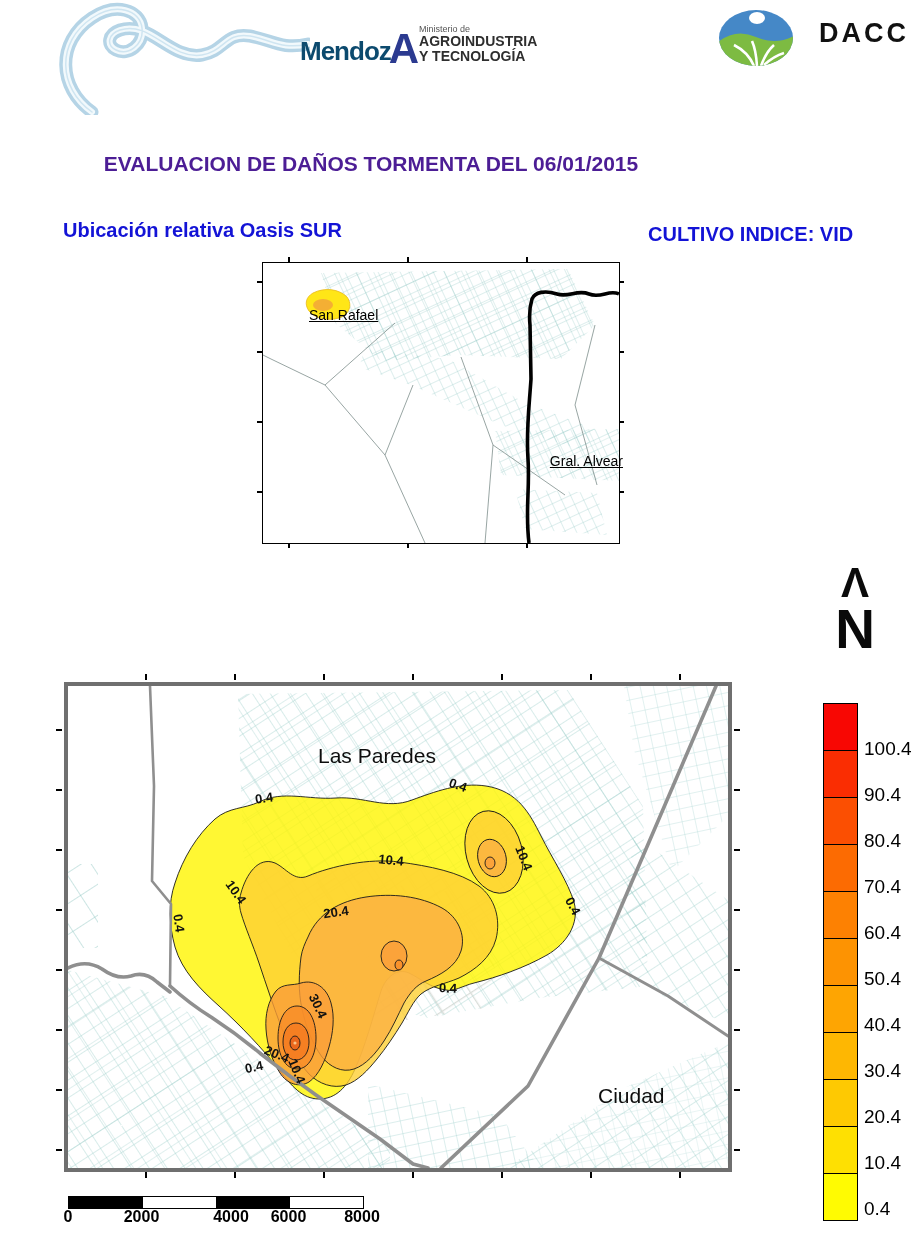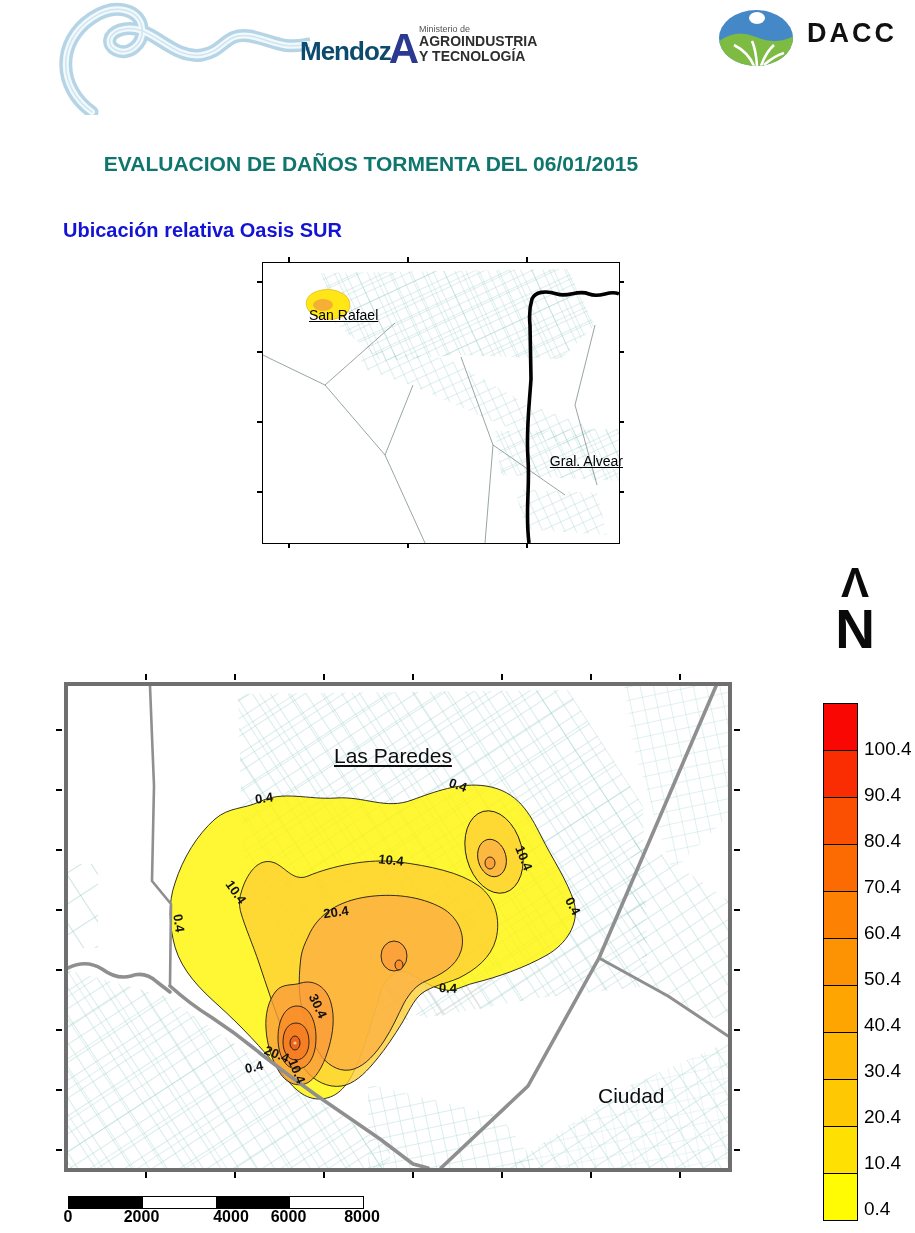--- a/index.html
+++ b/index.html
@@ -16,7 +16,7 @@
   .ministry{margin-left:2px; margin-bottom:0px;}
   .ministry .m-small{font-size:9px; color:#555; line-height:10px;}
   .ministry .m-big{font-size:14px; font-weight:bold; color:#2e2e2e; line-height:15px; letter-spacing:0px;}
-  .dacc{left:718px; top:8px; display:flex; align-items:flex-start; gap:9px;}
+  .dacc{left:718px; top:8px; display:flex; align-items:flex-start; gap:21px;}
   .dacc-text{font-size:27px; font-weight:bold; color:#111; letter-spacing:3px; margin-top:10px;}
 
   

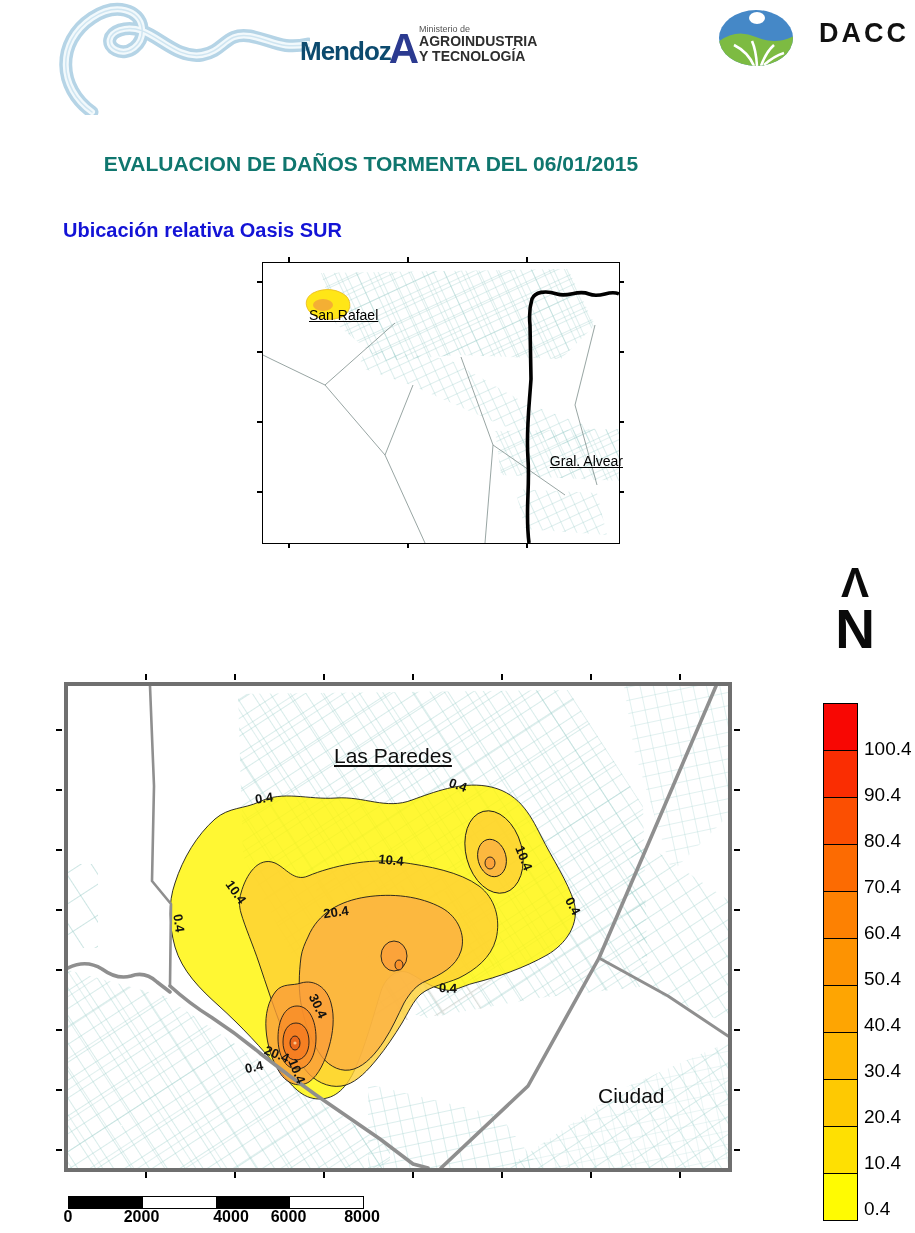--- a/index.html
+++ b/index.html
@@ -20,7 +20,7 @@
   .dacc-text{font-size:27px; font-weight:bold; color:#111; letter-spacing:3px; margin-top:10px;}
 
   
-  .title{left:0; top:152px; width:742px; text-align:center; color:#0f766e; font-weight:bold; font-size:21px; line-height:24px;}
+  .title{left:0; top:152px; width:742px; text-align:center; color:#4c1d95; font-weight:bold; font-size:21px; line-height:24px;}
   .sub{color:#1313d6; font-weight:bold; font-size:20px;}
   .sub-left{left:63px; top:219px;}
   .sub-right{left:648px; top:223px;}

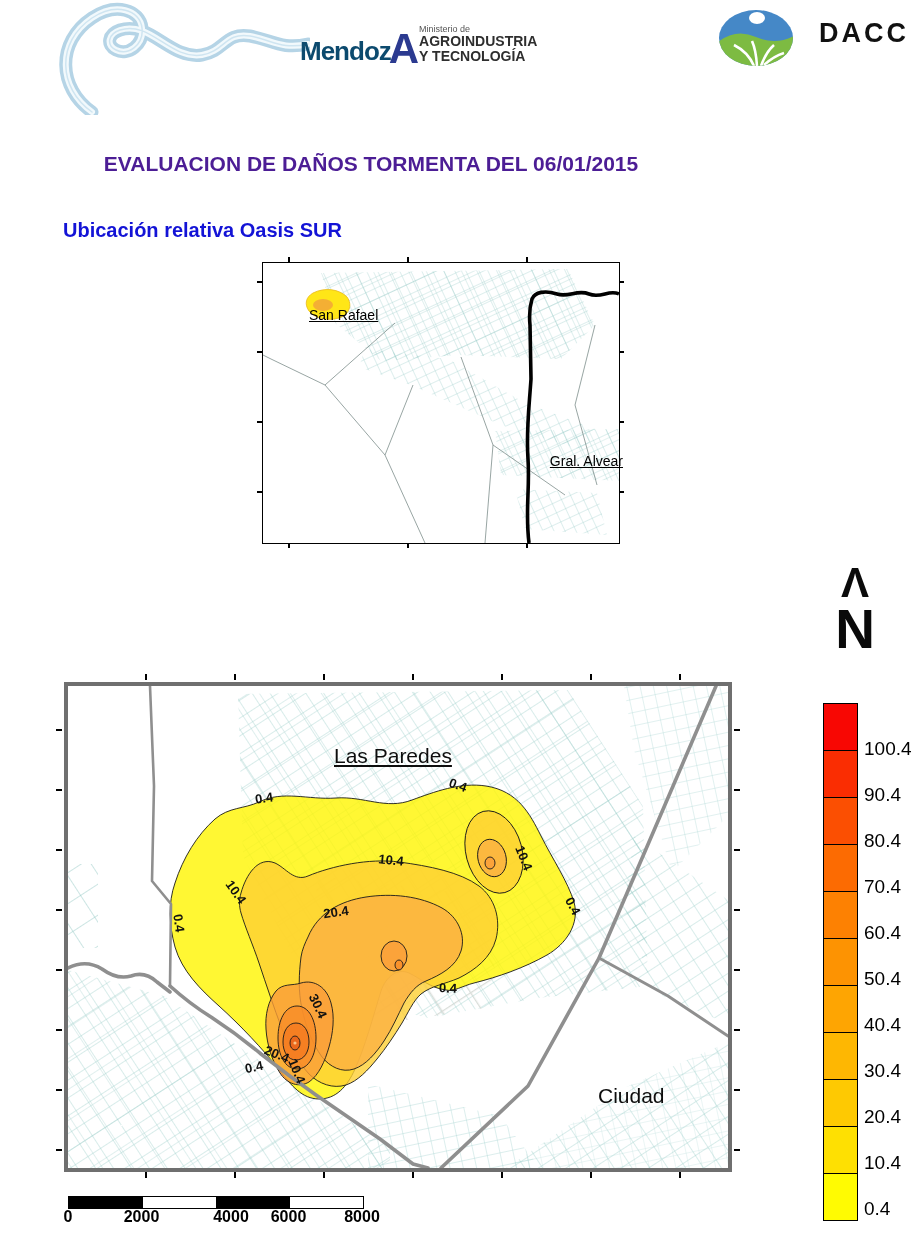--- a/index.html
+++ b/index.html
@@ -125,6 +125,7 @@
     <div>EVALUACION DE DAÑOS TORMENTA DEL 06/01/2015</div>
   </div>
   <div class="abs sub sub-left">Ubicación relativa Oasis SUR</div>
+  <div class="abs sub sub-right">CULTIVO INDICE: VID</div>
 
   <div class="tick lm-t"></div>
   <div class="tick lm-b"></div>

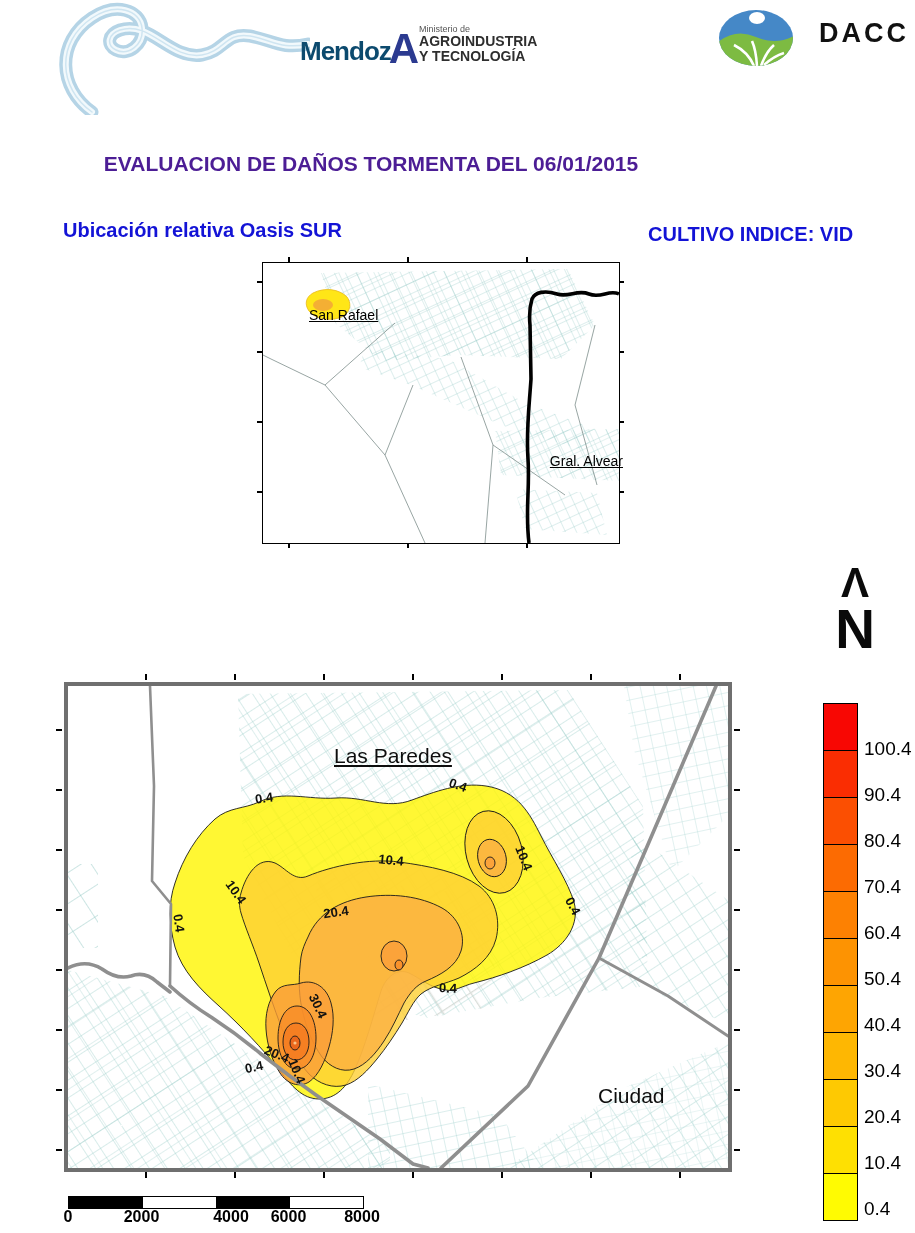--- a/index.html
+++ b/index.html
@@ -49,7 +49,7 @@
   .bigmap{left:64px; top:682px; width:660px; height:482px; border:4px solid #6f6f6f; background:#fff;}
   .bigmap svg{display:block;}
   .bm-label{position:absolute; color:#0d0d0d; font-size:21px; font-weight:500; white-space:nowrap;}
-  .bm-lp{left:266px; top:58px;text-decoration:underline;}
+  .bm-lp{left:250px; top:58px;}
   .bm-ci{left:530px; top:398px;}
   .clayer{position:absolute; left:0; top:0; width:660px; height:482px; pointer-events:none;}
   .clabel{position:absolute; font-size:13px; font-weight:600; color:#111; white-space:nowrap;}

